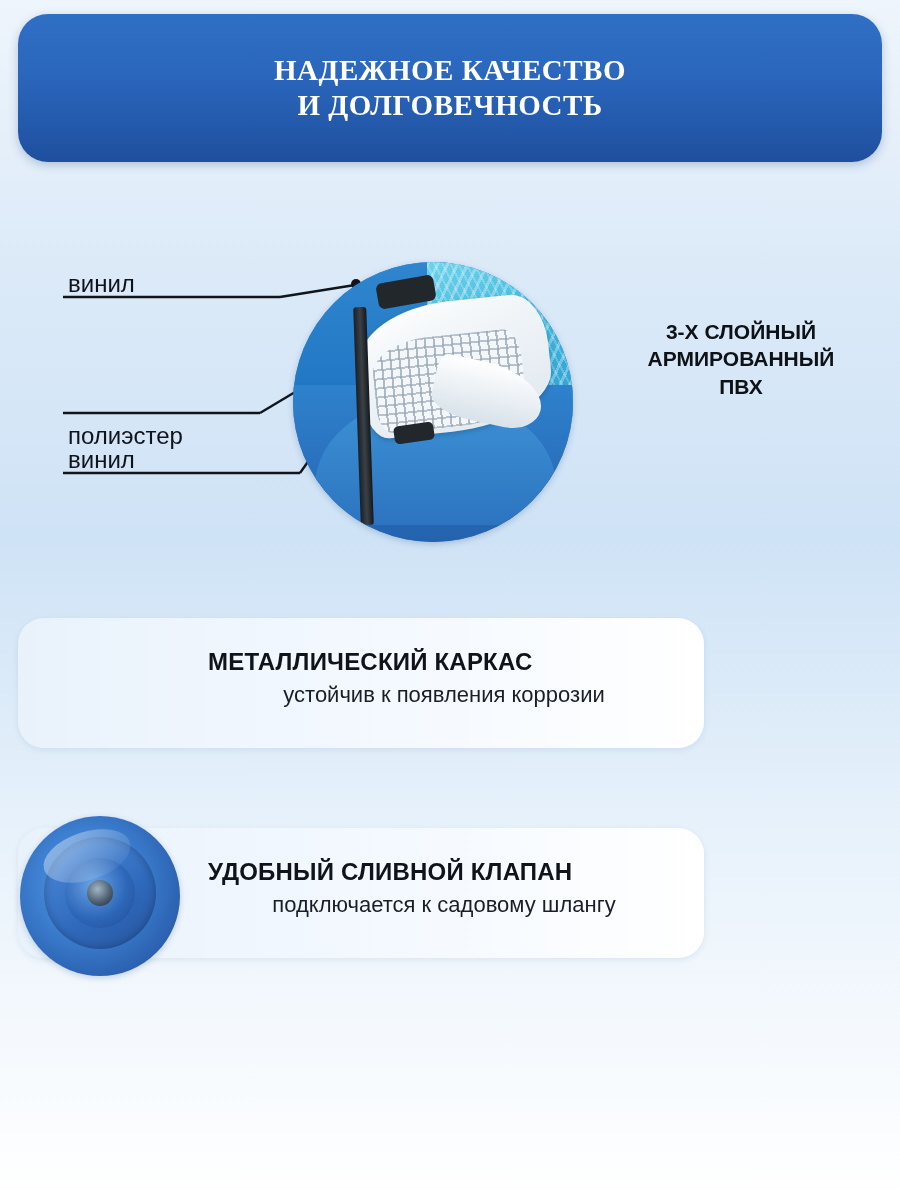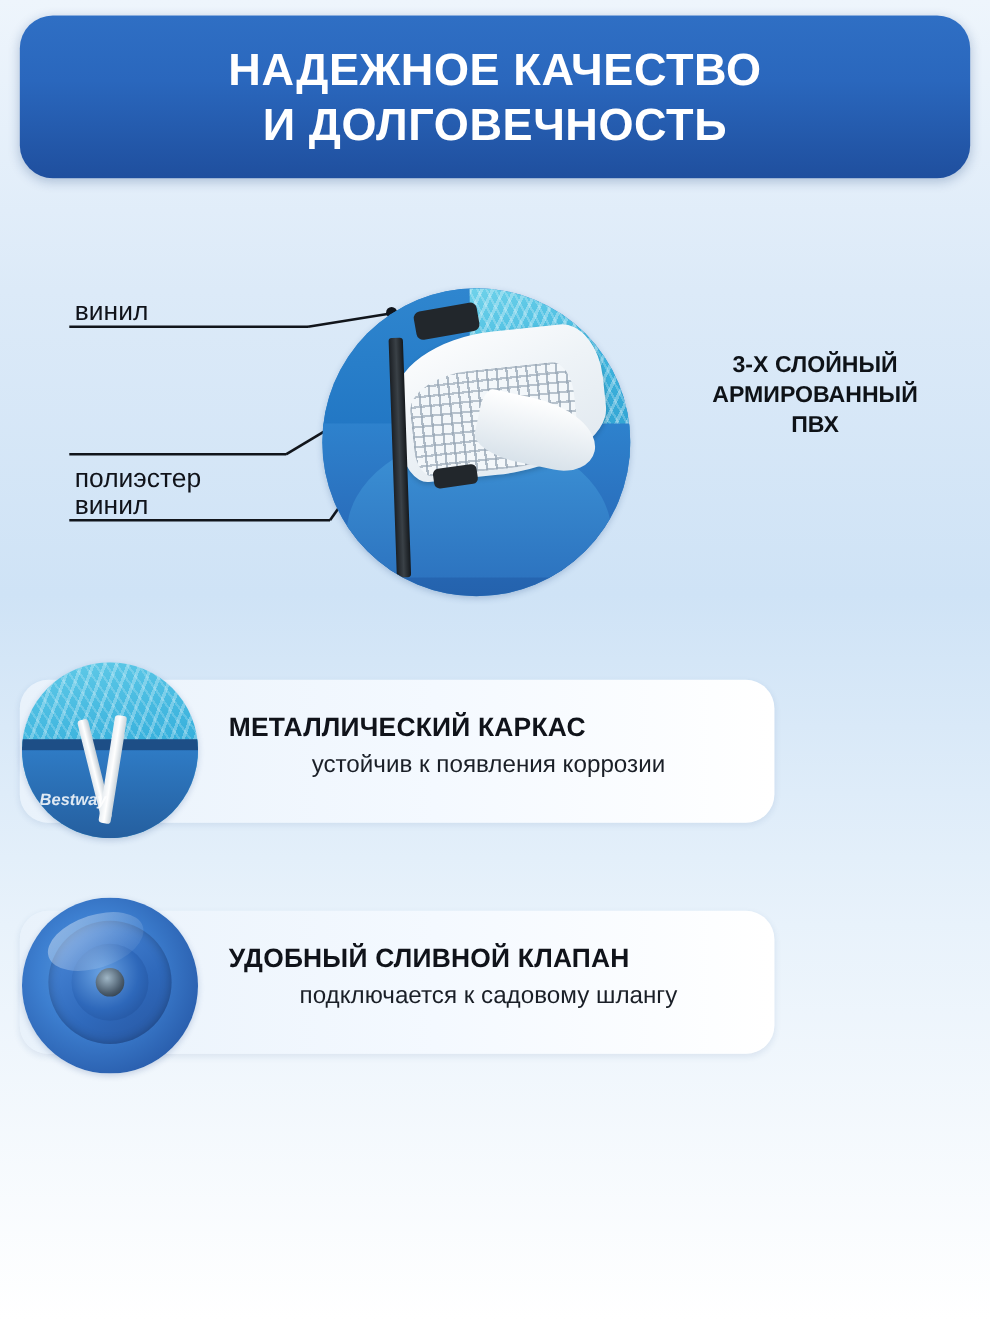--- a/index.html
+++ b/index.html
@@ -31,13 +31,14 @@
   }
   .banner-title {
     color: #ffffff;
-    font-size: 41px;
+    font-size: 29px;
     font-weight: bold;
     line-height: 1.22;
     letter-spacing: 0.5px;
     text-transform: uppercase;
     padding: 0 24px;
     white-space: pre-line;
+    font-family: Liberation Serif, serif;
   }
 
   

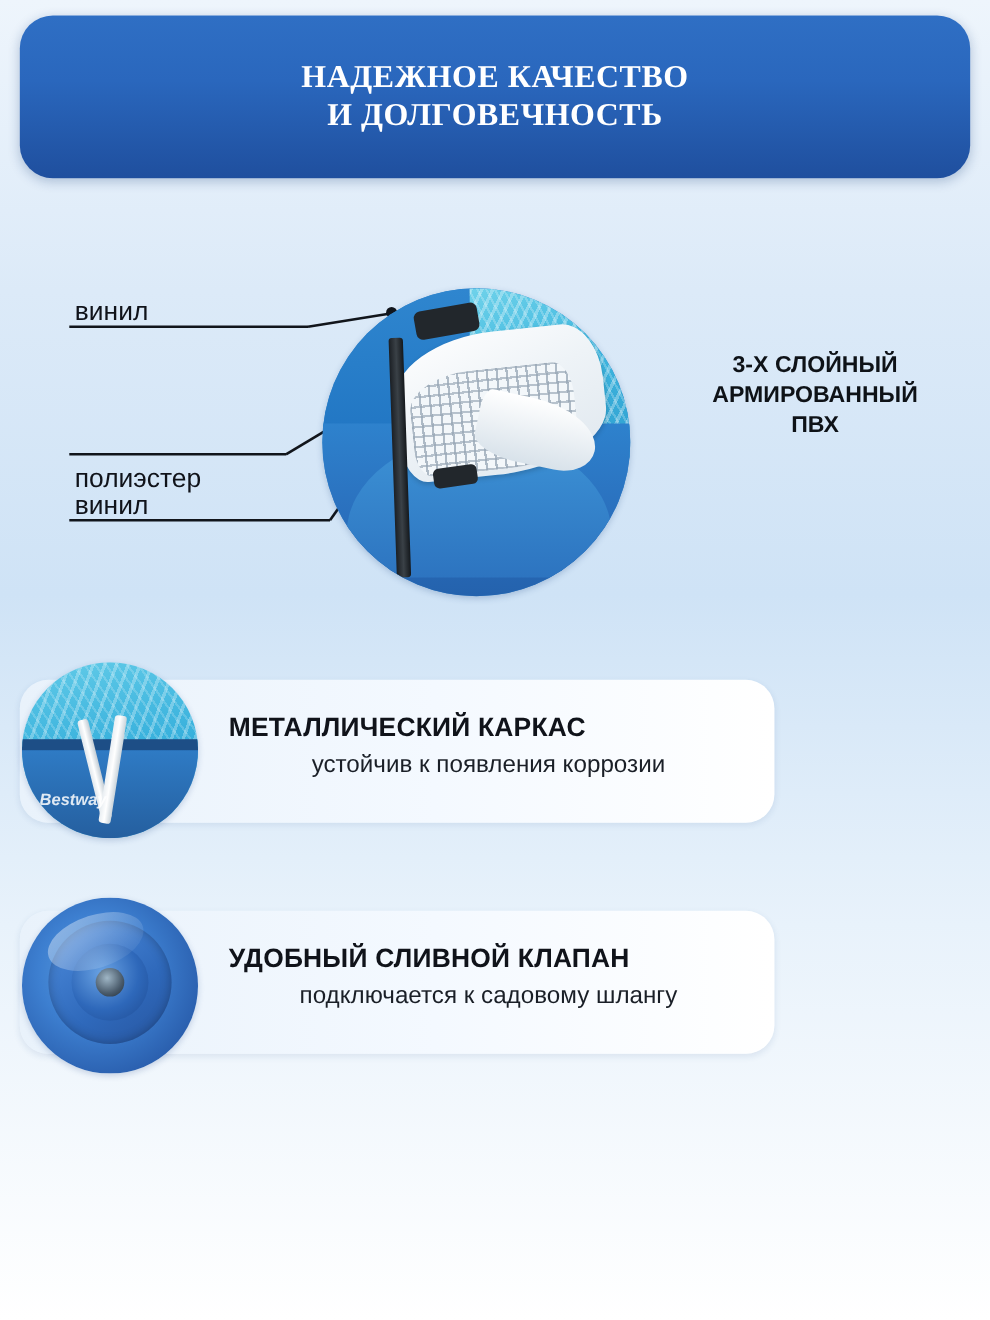--- a/index.html
+++ b/index.html
@@ -380,14 +380,6 @@
 </section>
 
 <div class="feature f1">
-  <div class="feature-thumb">
-    <div class="th1-water"></div>
-    <div class="th1-wall"></div>
-    <div class="th1-rim"></div>
-    <div class="th1-leg2"></div>
-    <div class="th1-leg"></div>
-    <div class="th1-brand">Bestway</div>
-  </div>
   <div class="feature-text">
     <div class="feature-title">МЕТАЛЛИЧЕСКИЙ  КАРКАС</div>
     <div class="feature-sub">устойчив к появления коррозии</div>

